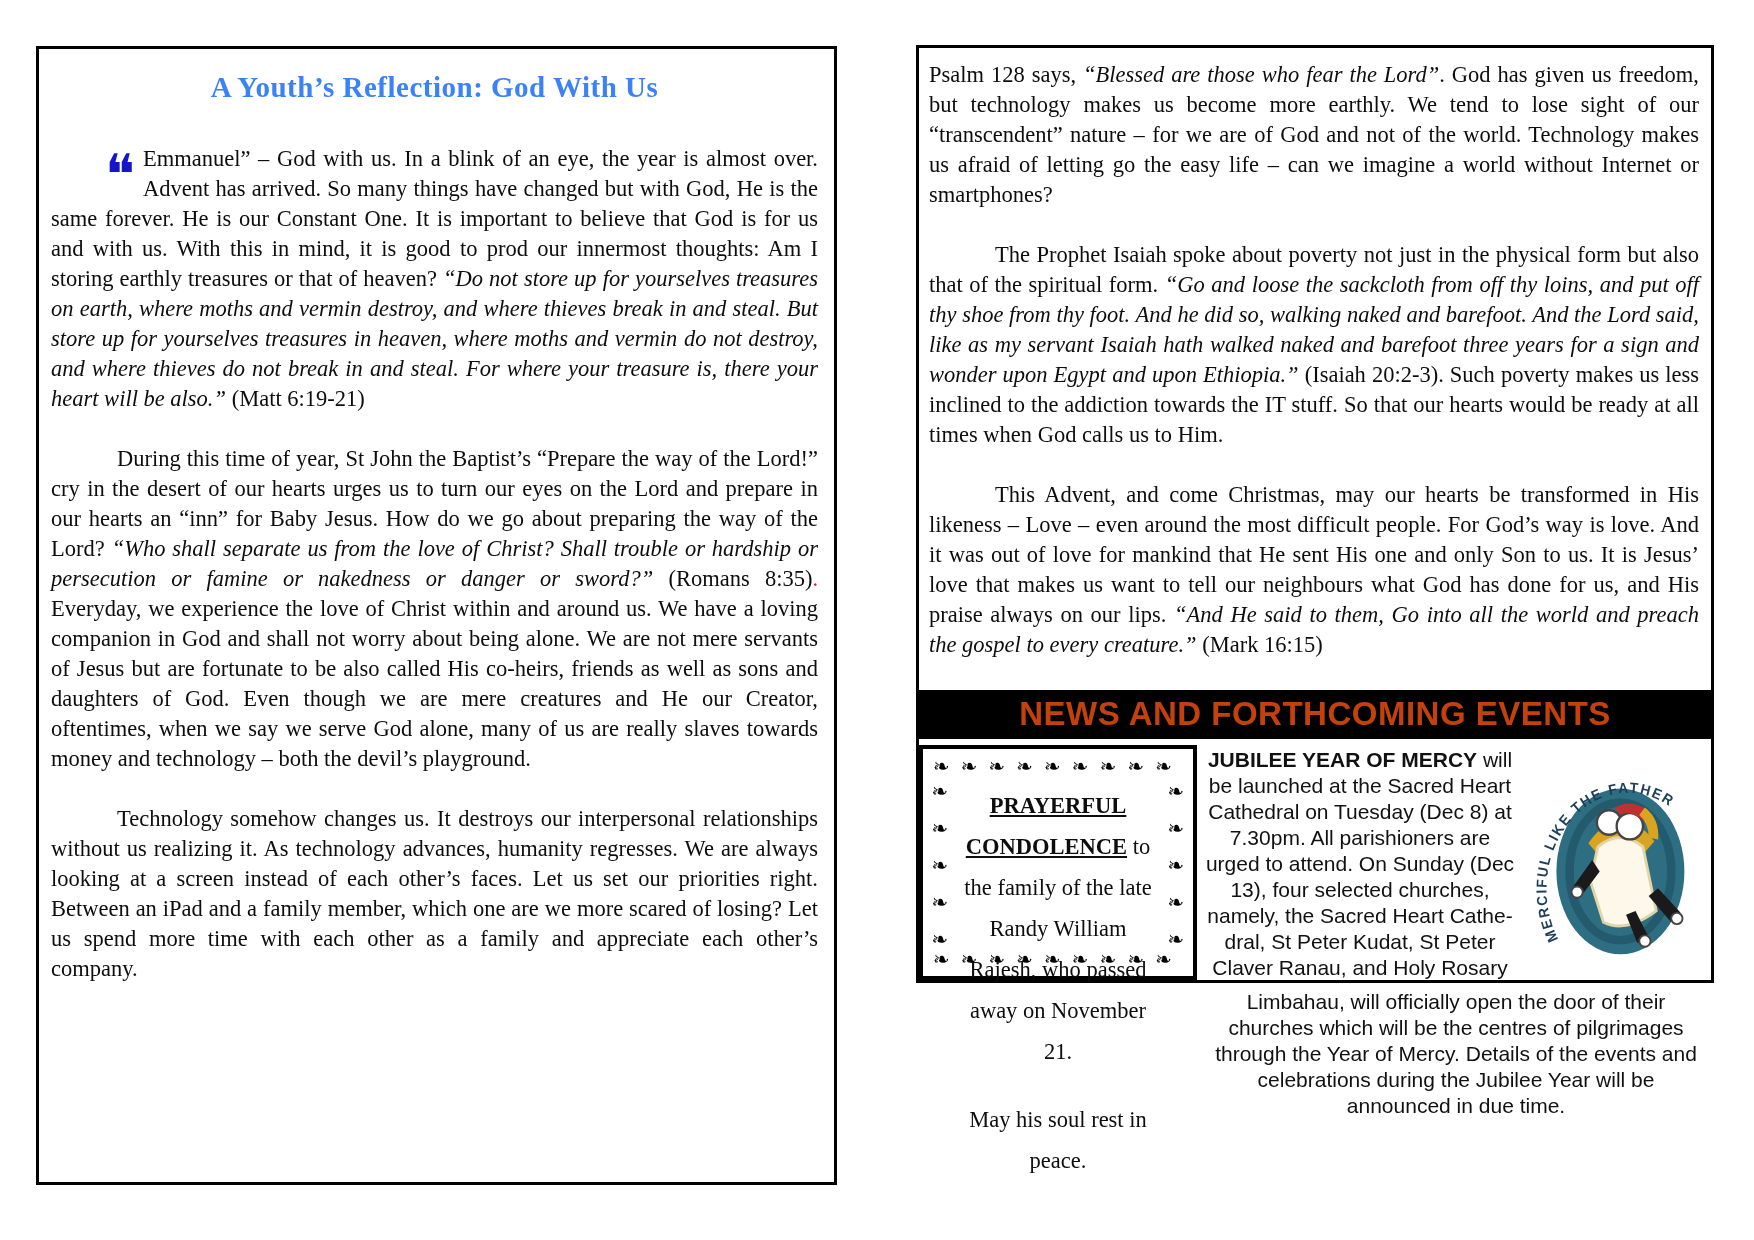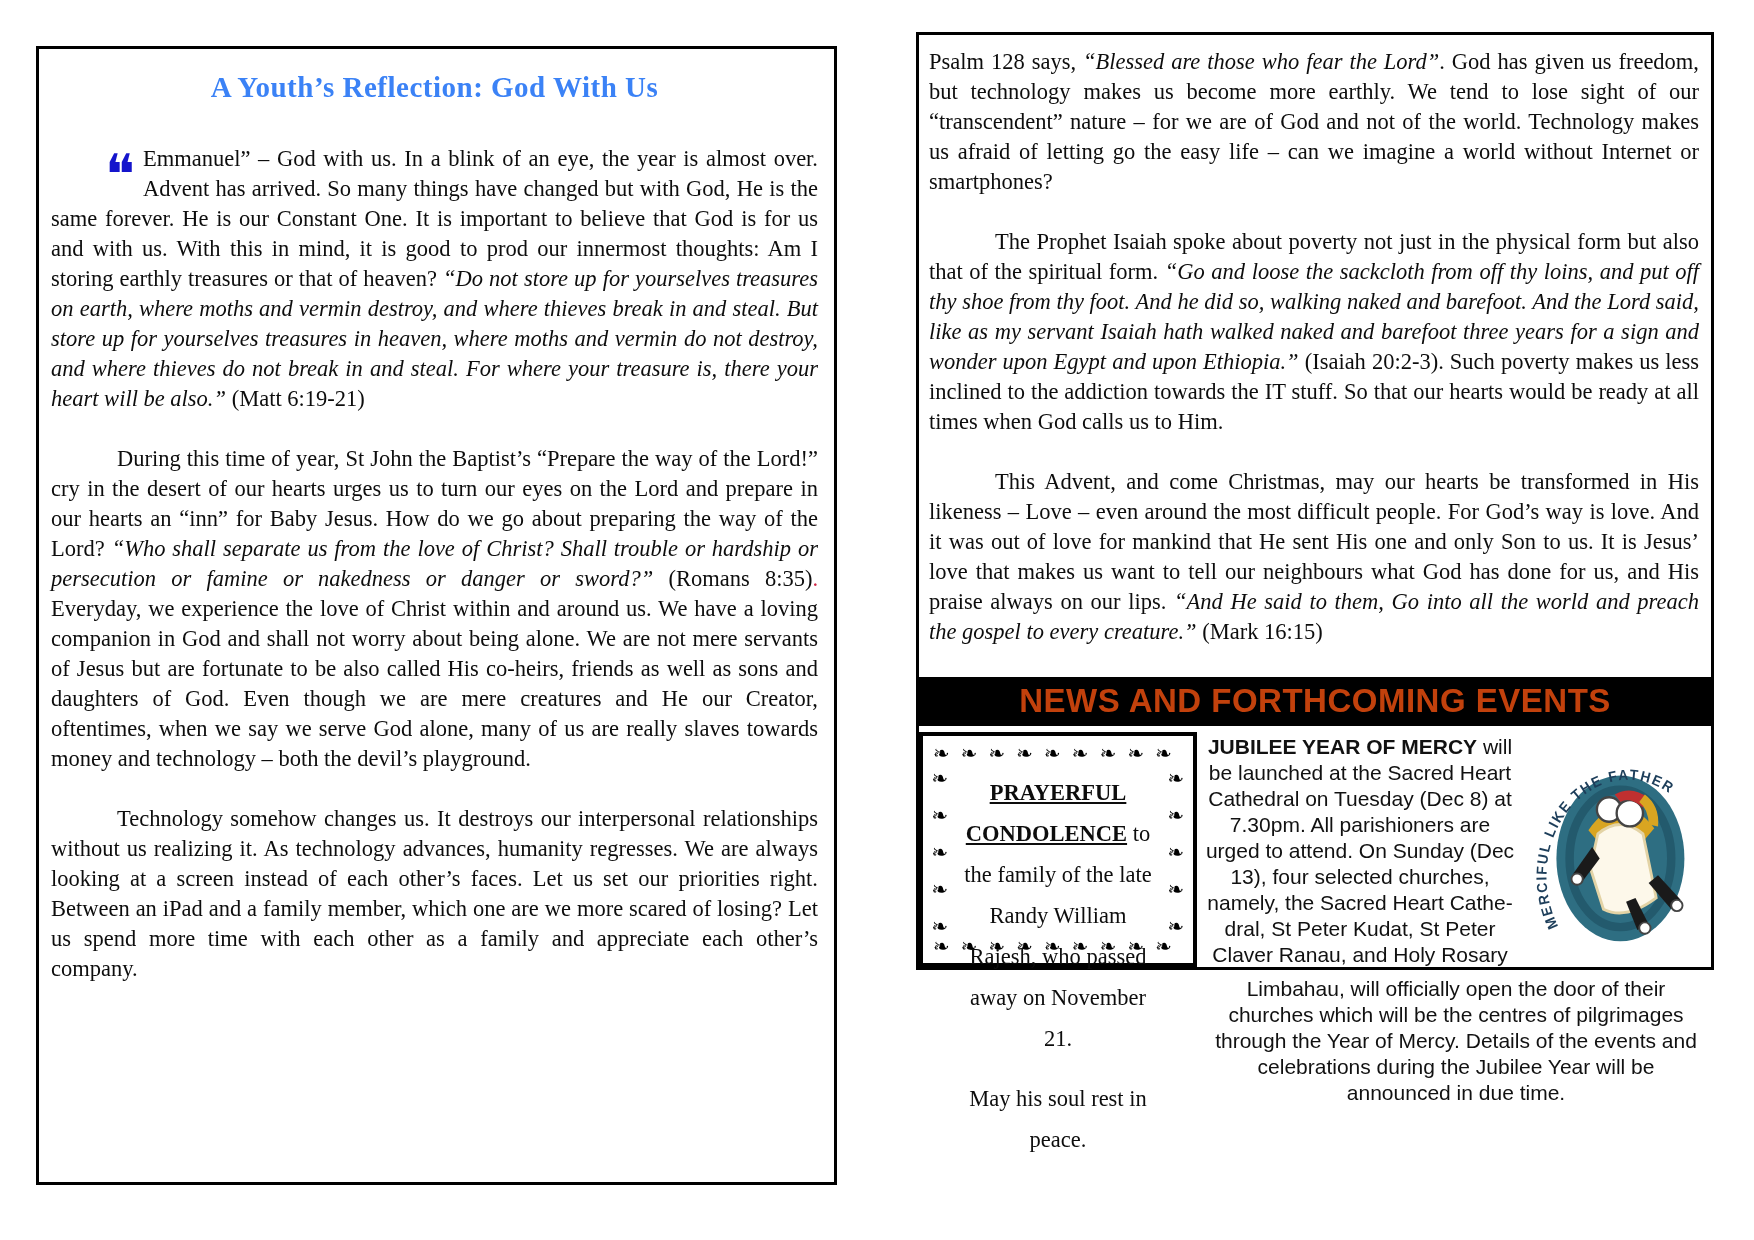--- a/index.html
+++ b/index.html
@@ -6,7 +6,7 @@
   .page{position:relative;width:1754px;height:1240px;background:#ffffff;font-family:"Liberation Serif",serif;color:#0d0d0d;overflow:hidden;}
   .box{position:absolute;border:3px solid #000;background:#fff;box-sizing:border-box;}
   #left-box{left:36px;top:46px;width:801px;height:1139px;padding:10px 16px 0 12px;}
-  #right-box{left:916px;top:32px;width:798px;height:938px;display:flex;flex-direction:column;}
+  #right-box{left:916px;top:45px;width:798px;height:938px;display:flex;flex-direction:column;}
 
   .article-title{font-size:29px;font-weight:bold;color:#3b82f6;text-align:center;margin:12px 0 40px 0;letter-spacing:.5px;}
   .article p{font-size:22.5px;line-height:30px;text-align:justify;margin:0 0 30px 0;}

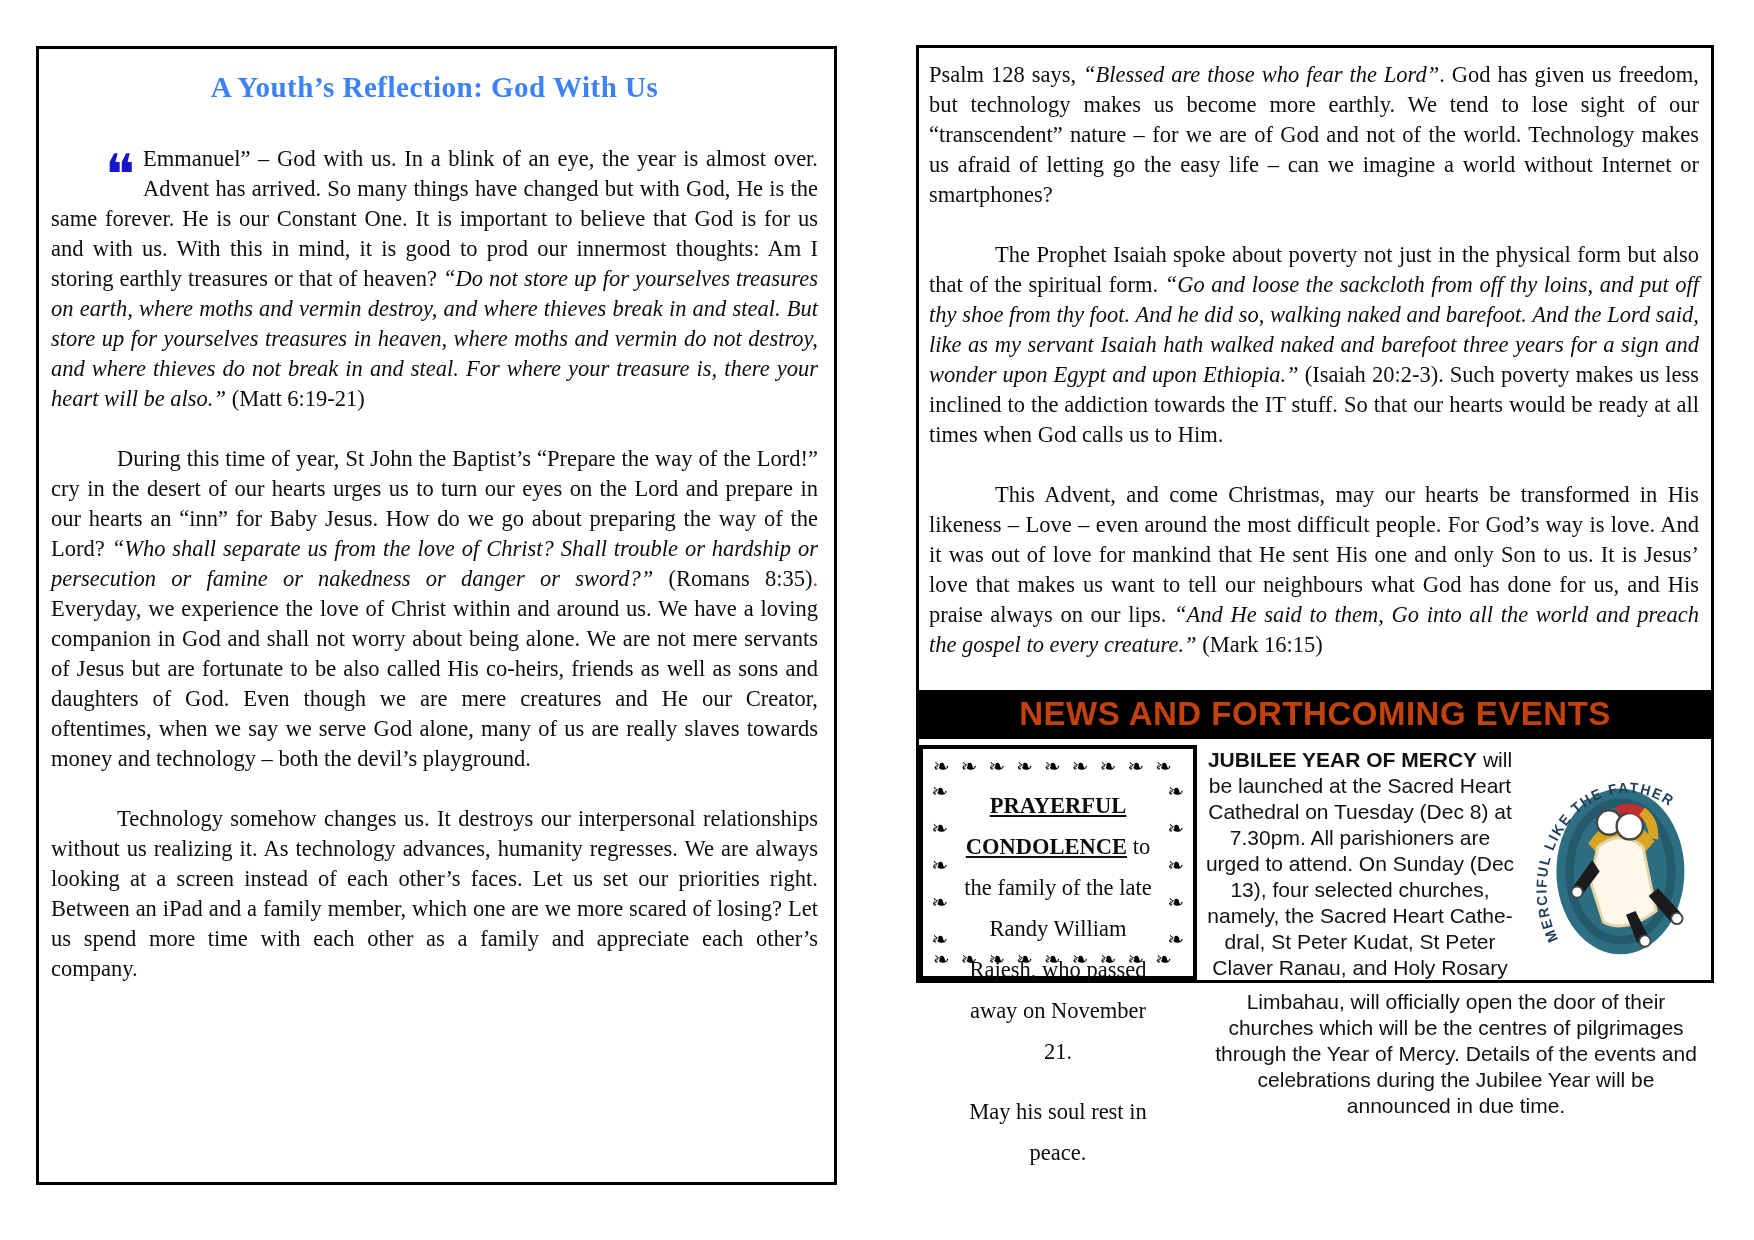--- a/index.html
+++ b/index.html
@@ -31,7 +31,7 @@
   .orn-left{left:3px;}
   .orn-right{right:3px;}
   .cond-content{position:absolute;left:36px;right:36px;top:36px;bottom:36px;text-align:center;font-size:22.5px;line-height:41px;}
-  .cond-footer{margin-top:19px;}
+  .cond-footer{margin-top:27px;}
 
   .jubilee{flex:1;font-family:"Liberation Sans",sans-serif;font-size:21px;line-height:26px;text-align:center;color:#111;padding:8px 4px 6px 8px;display:flex;flex-direction:column;min-width:0;}
   .jub-top{display:flex;align-items:flex-start;}

